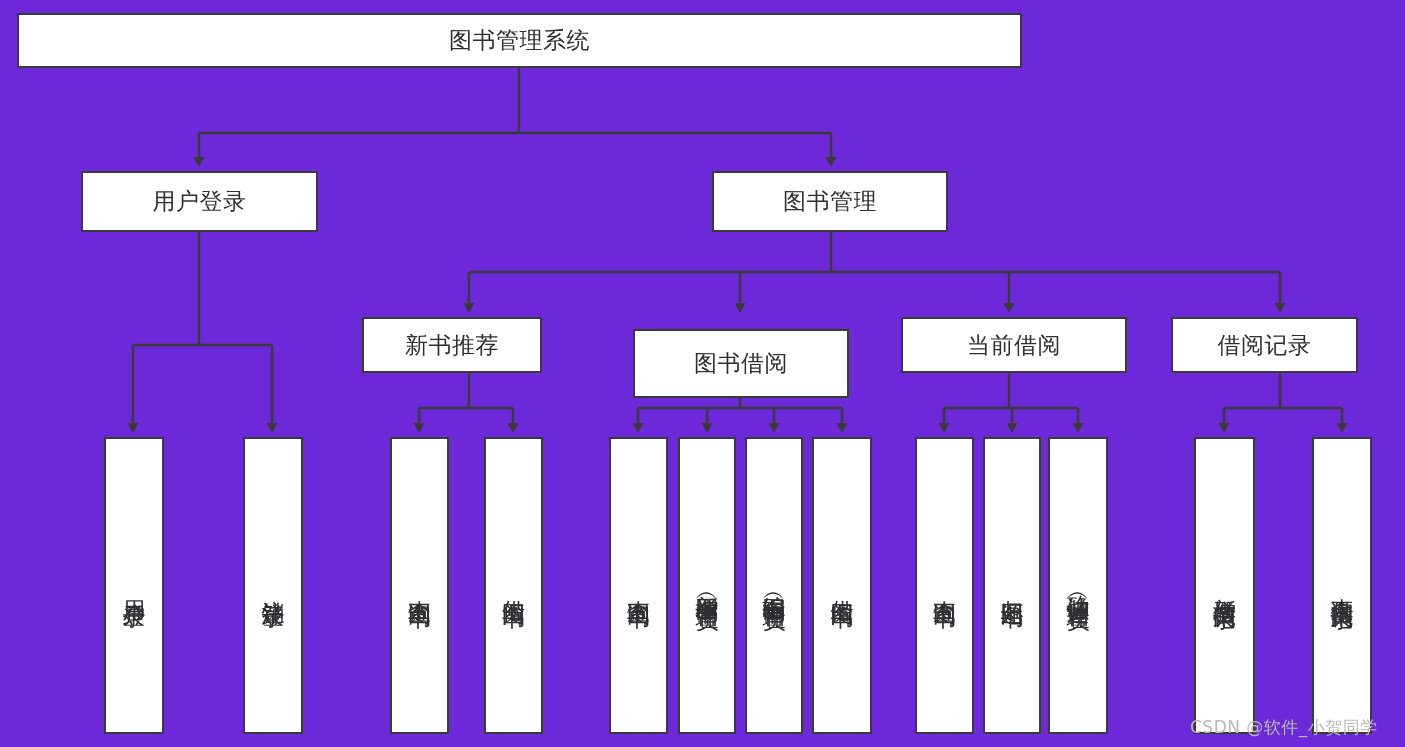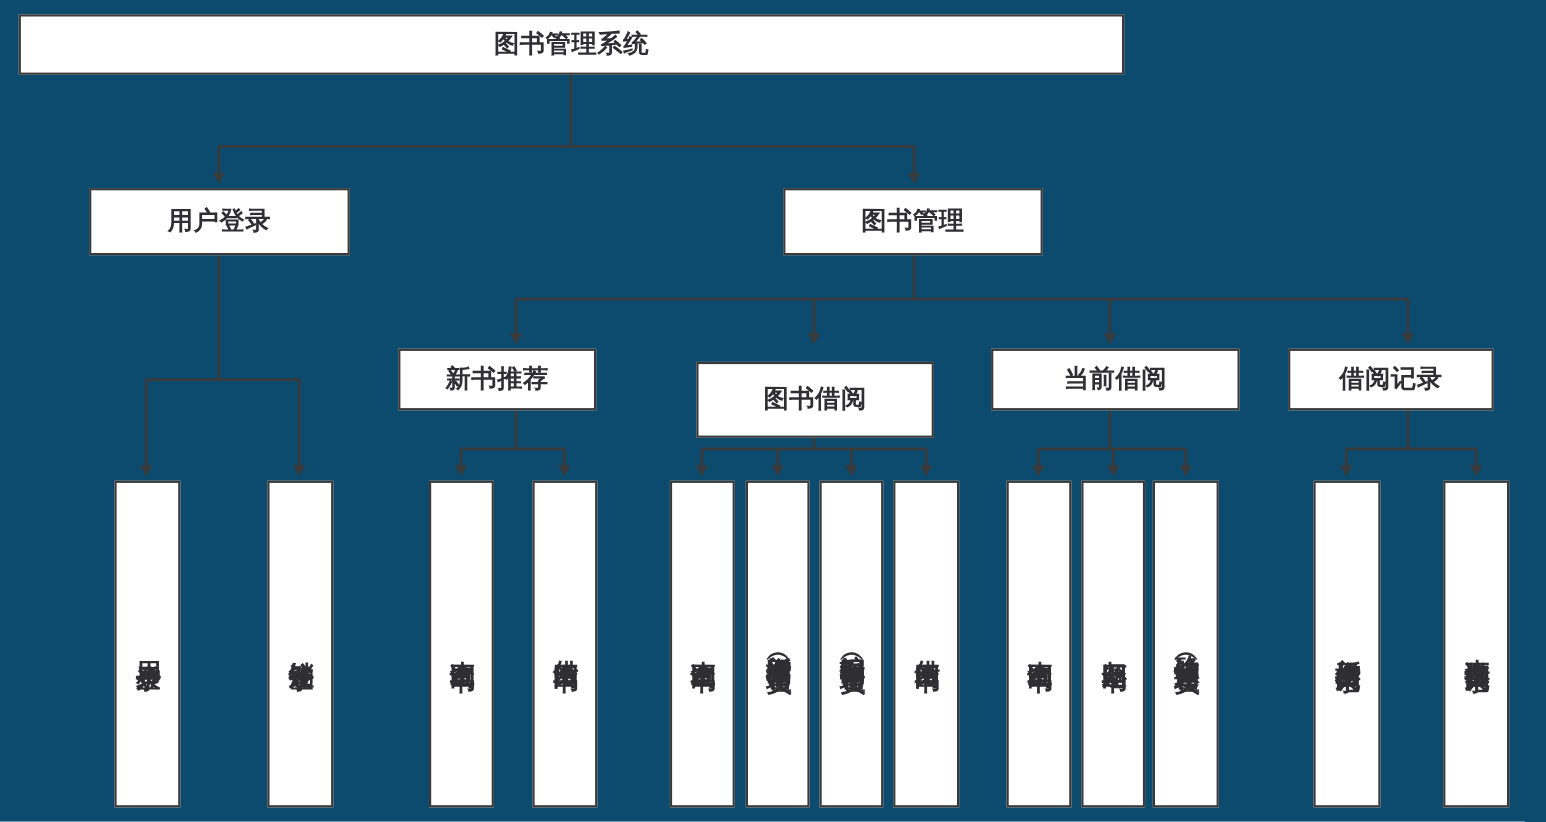--- a/index.html
+++ b/index.html
@@ -14,9 +14,8 @@
     position: relative;
     width: 1405px;
     height: 747px;
-    background: #0c4a6e;
+    background: #6d28d9;
     overflow: hidden;
-    font-weight: bold;
   }
   #diagram-svg {
     position: absolute;

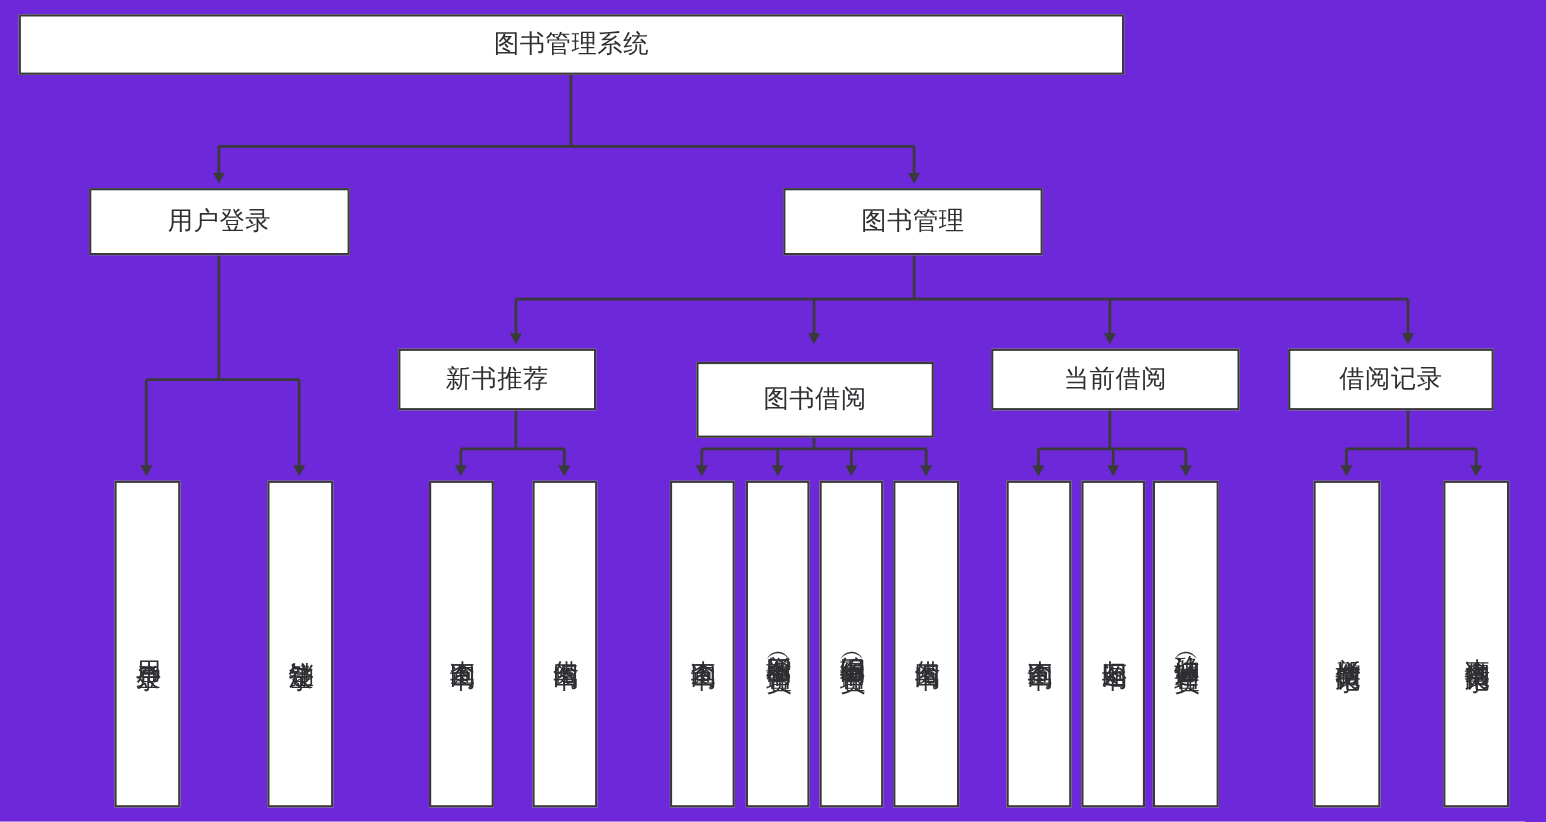--- a/index.html
+++ b/index.html
@@ -188,6 +188,7 @@
     <span class="leaf-label">查询借阅记录</span>
   </div>
 
+  <div class="watermark" style="left:1190px; top:716px;">CSDN @软件_小贺同学</div>
 
 </div>
 

